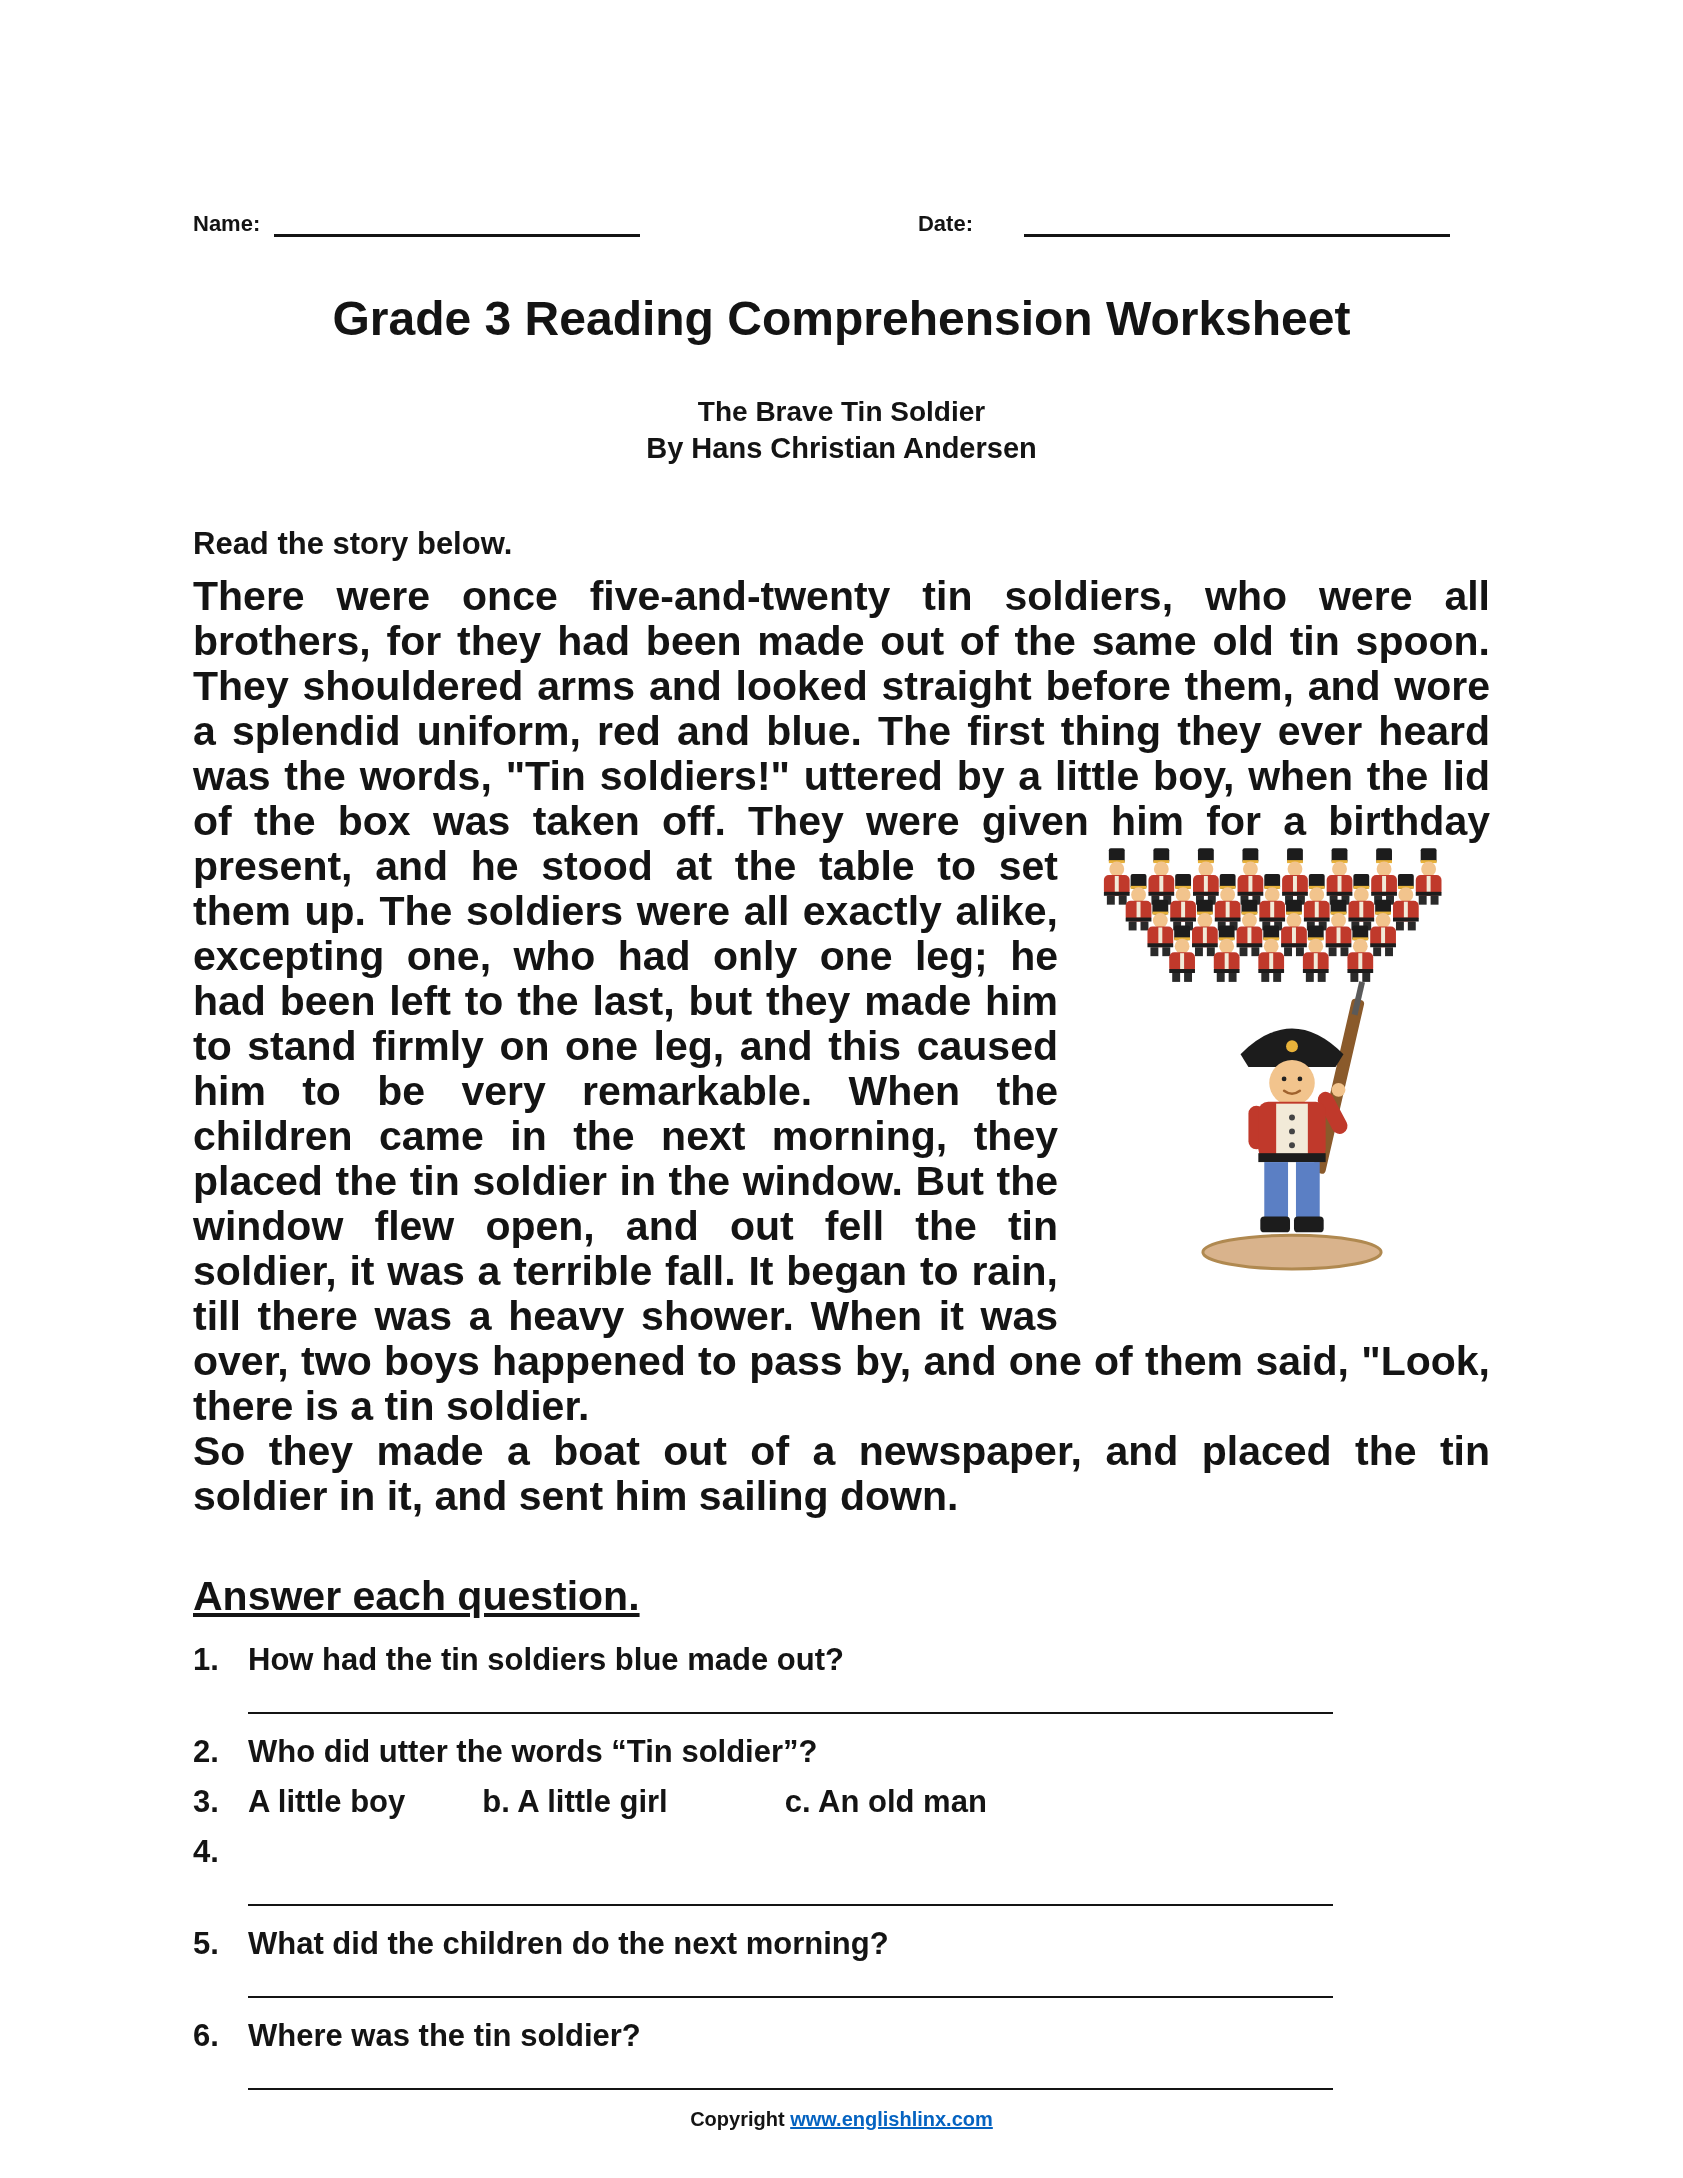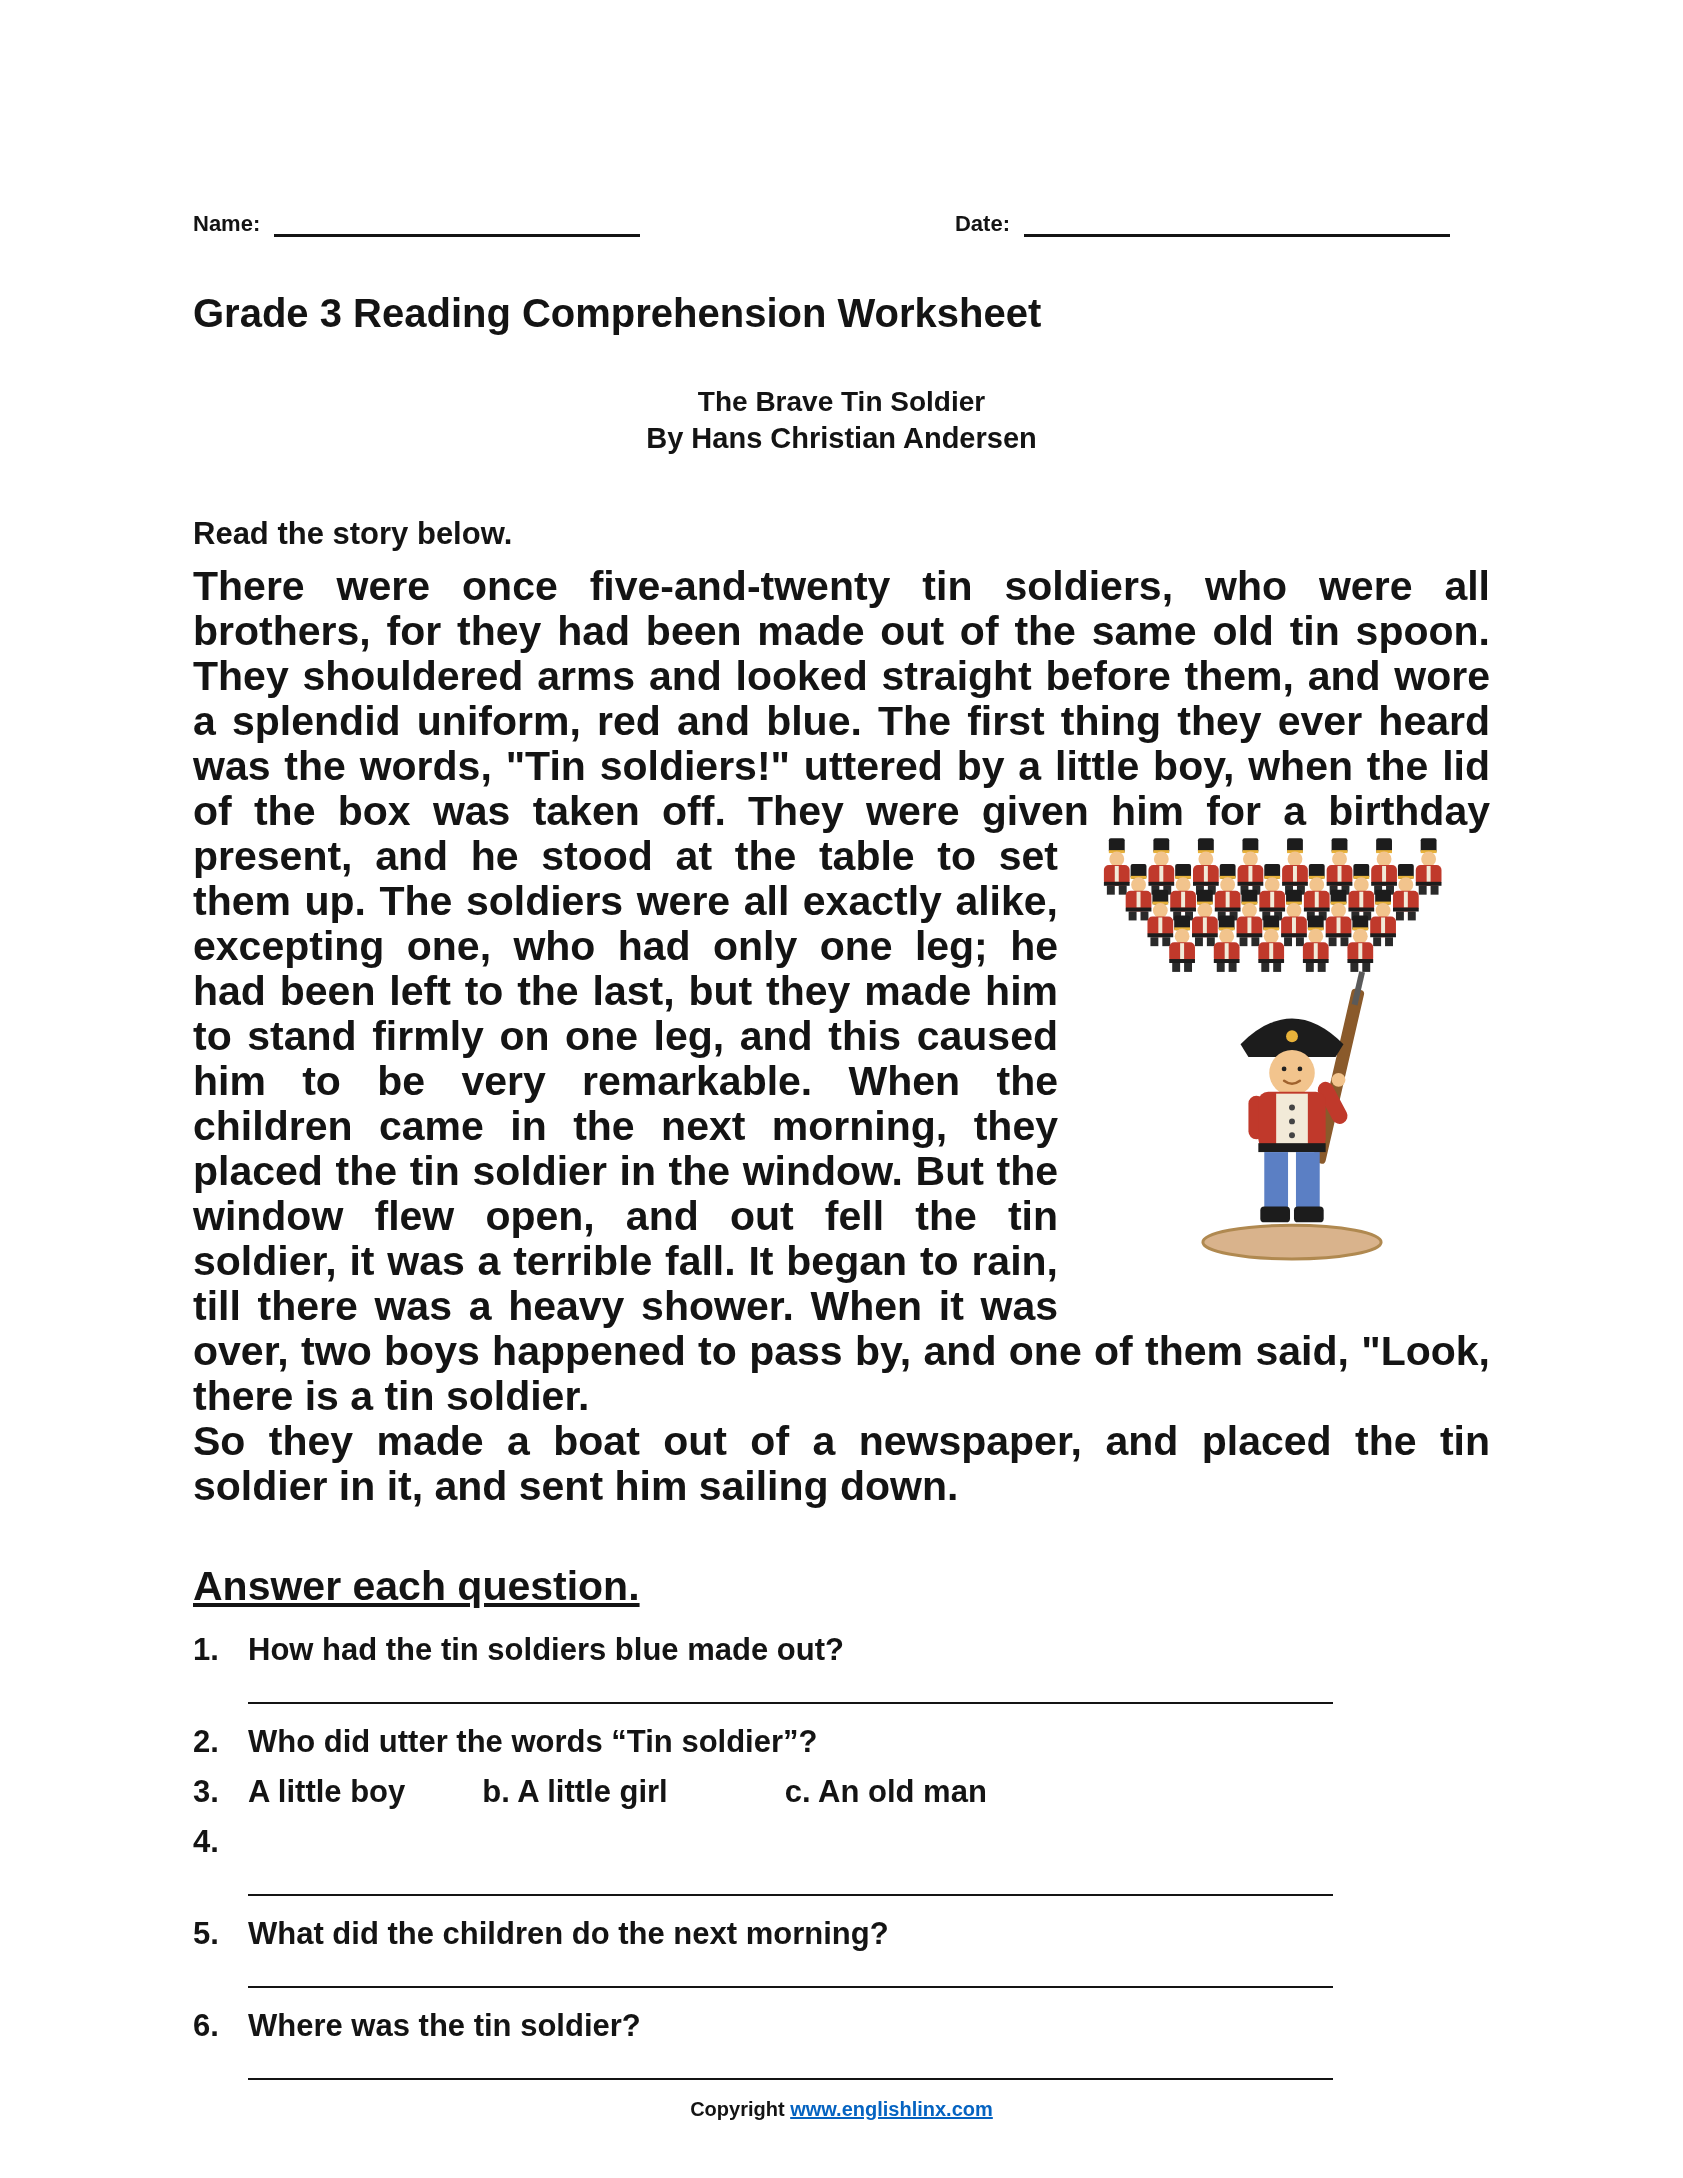--- a/index.html
+++ b/index.html
@@ -17,7 +17,7 @@
   
   .topline { display: flex; justify-content: space-between; font-size: 22px; margin-bottom: 54px; }
   .field-group { display: flex; align-items: flex-end; }
-  .date-group { margin-right: 40px; }
+  .date-group { margin-right: 40px; gap: 37px; }
   .blank { display: inline-block; border-bottom: 3px solid #141414; height: 34px; margin-left: 14px; }
   .name-blank { width: 366px; }
   .date-blank { width: 426px; }

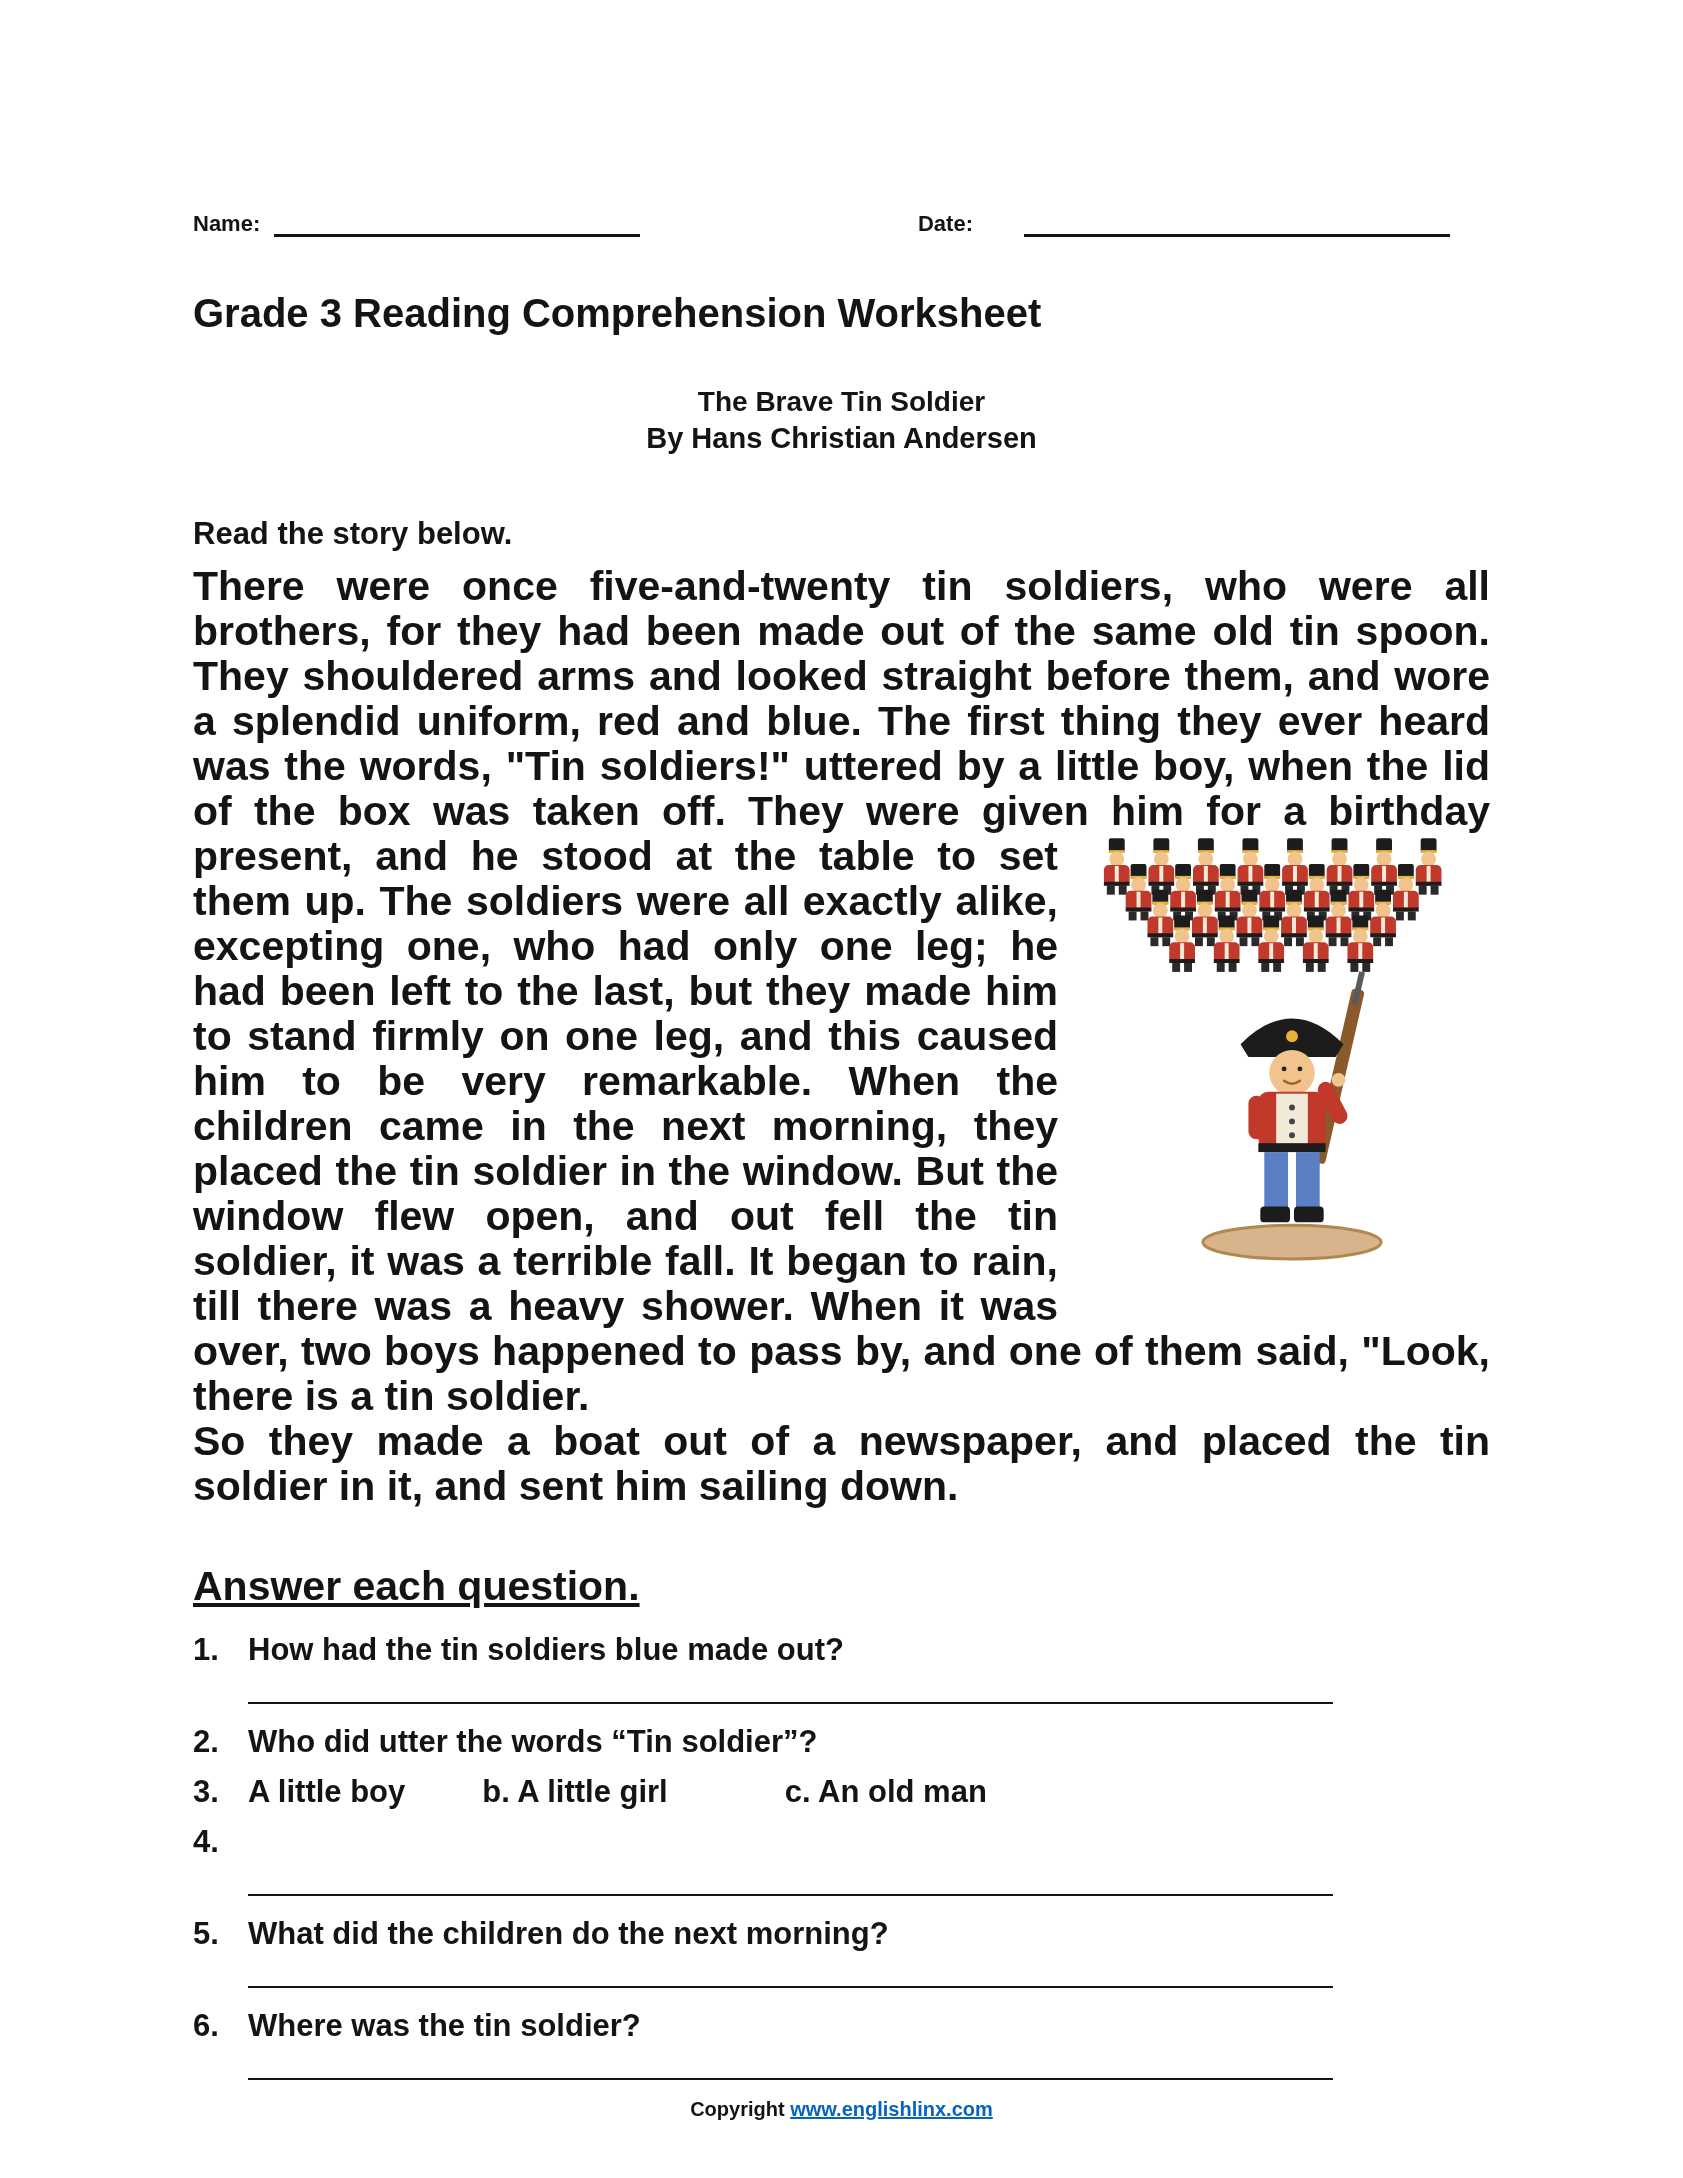--- a/index.html
+++ b/index.html
@@ -23,7 +23,7 @@
   .date-blank { width: 426px; }
 
   
-  .main-title { font-size: 40px; margin-bottom: 50px; }
+  .main-title { font-size: 48px; text-align: center; margin-bottom: 50px; }
   .story-title { font-size: 28px; text-align: center; margin-bottom: 4px; }
   .byline { font-size: 29px; text-align: center; margin-bottom: 61px; }
 

